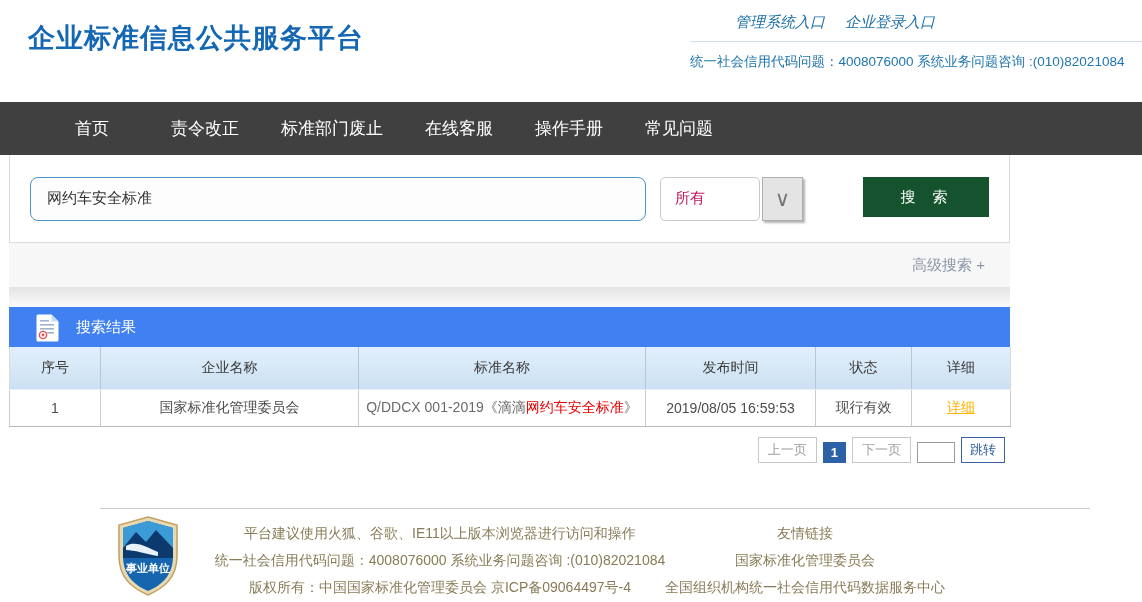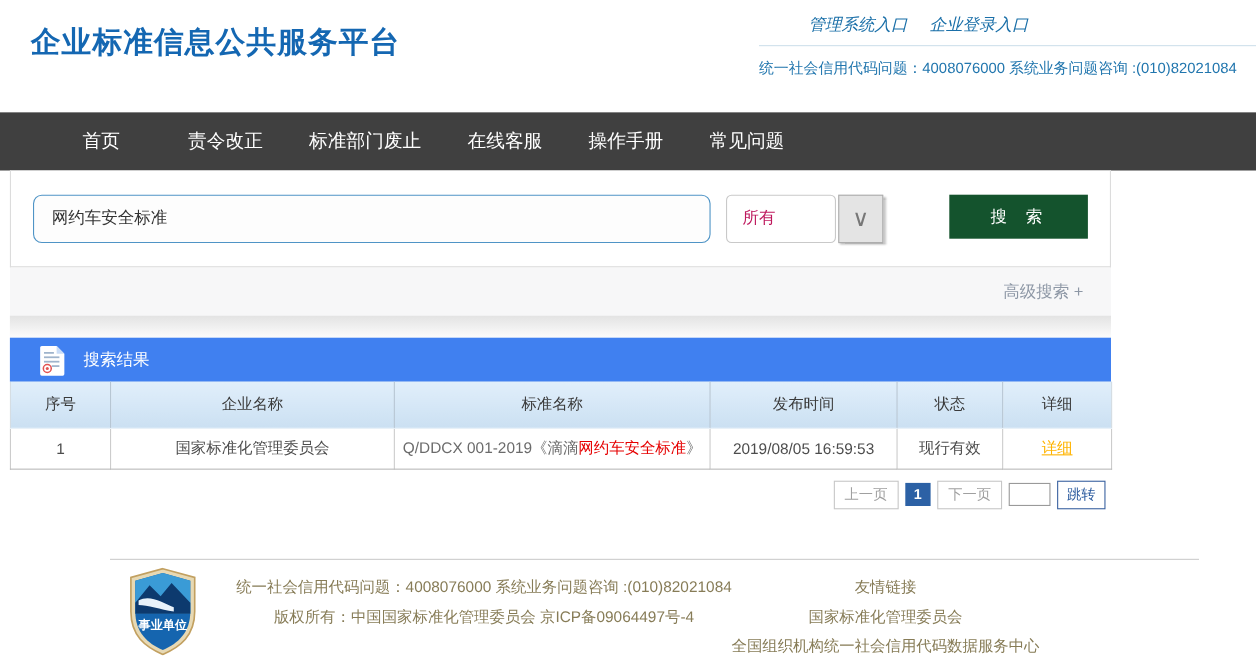--- a/index.html
+++ b/index.html
@@ -73,7 +73,7 @@
 
   
   .pagination { margin-top: 10px; display: flex; justify-content: flex-end;
-    align-items: center; gap: 6px; padding-right: 5px; }
+    align-items: flex-end; gap: 6px; padding-right: 5px; }
   .page-btn { border: 1px solid #c7c7c7; color: #a0a0a0; background: #fff;
     font-size: 13px; padding: 3px 9px; cursor: pointer; text-decoration: none; }
   .page-current { background: #2c61a5; color: #fff; font-size: 13px;

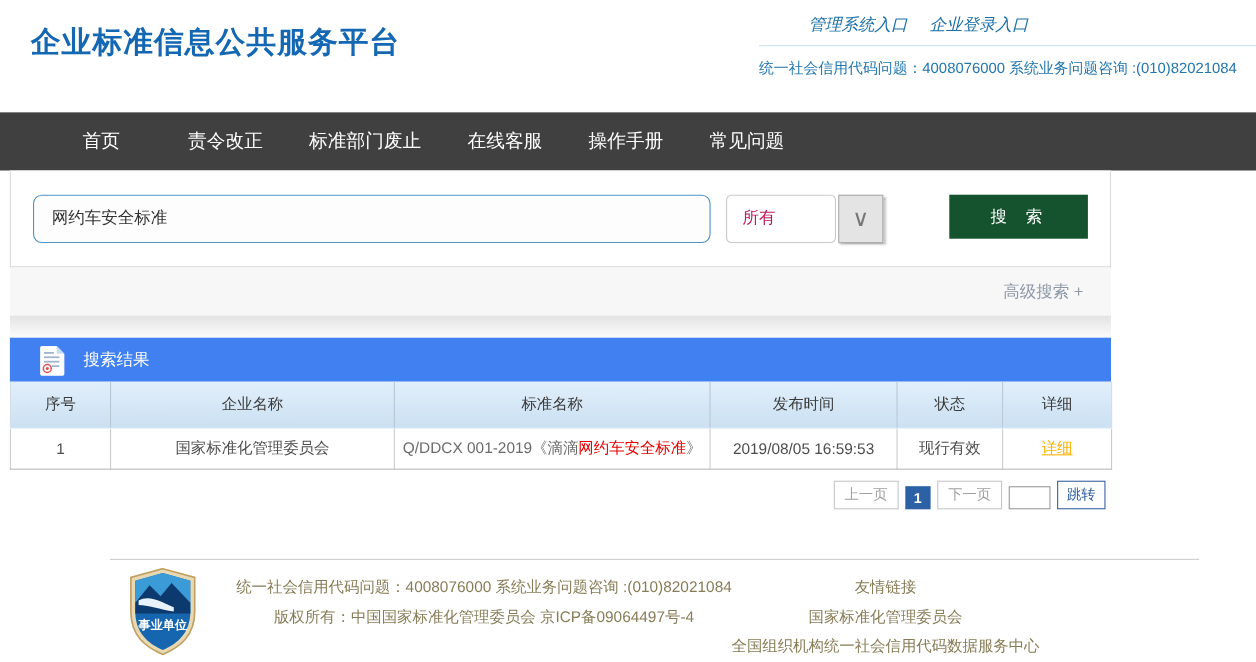--- a/index.html
+++ b/index.html
@@ -209,6 +209,7 @@
       </svg>
     </div>
     <div class="footer-center">
+      <div>平台建议使用火狐、谷歌、IE11以上版本浏览器进行访问和操作</div>
       <div>统一社会信用代码问题：4008076000 系统业务问题咨询 :(010)82021084</div>
       <div>版权所有：中国国家标准化管理委员会  京ICP备09064497号-4</div>
     </div>

